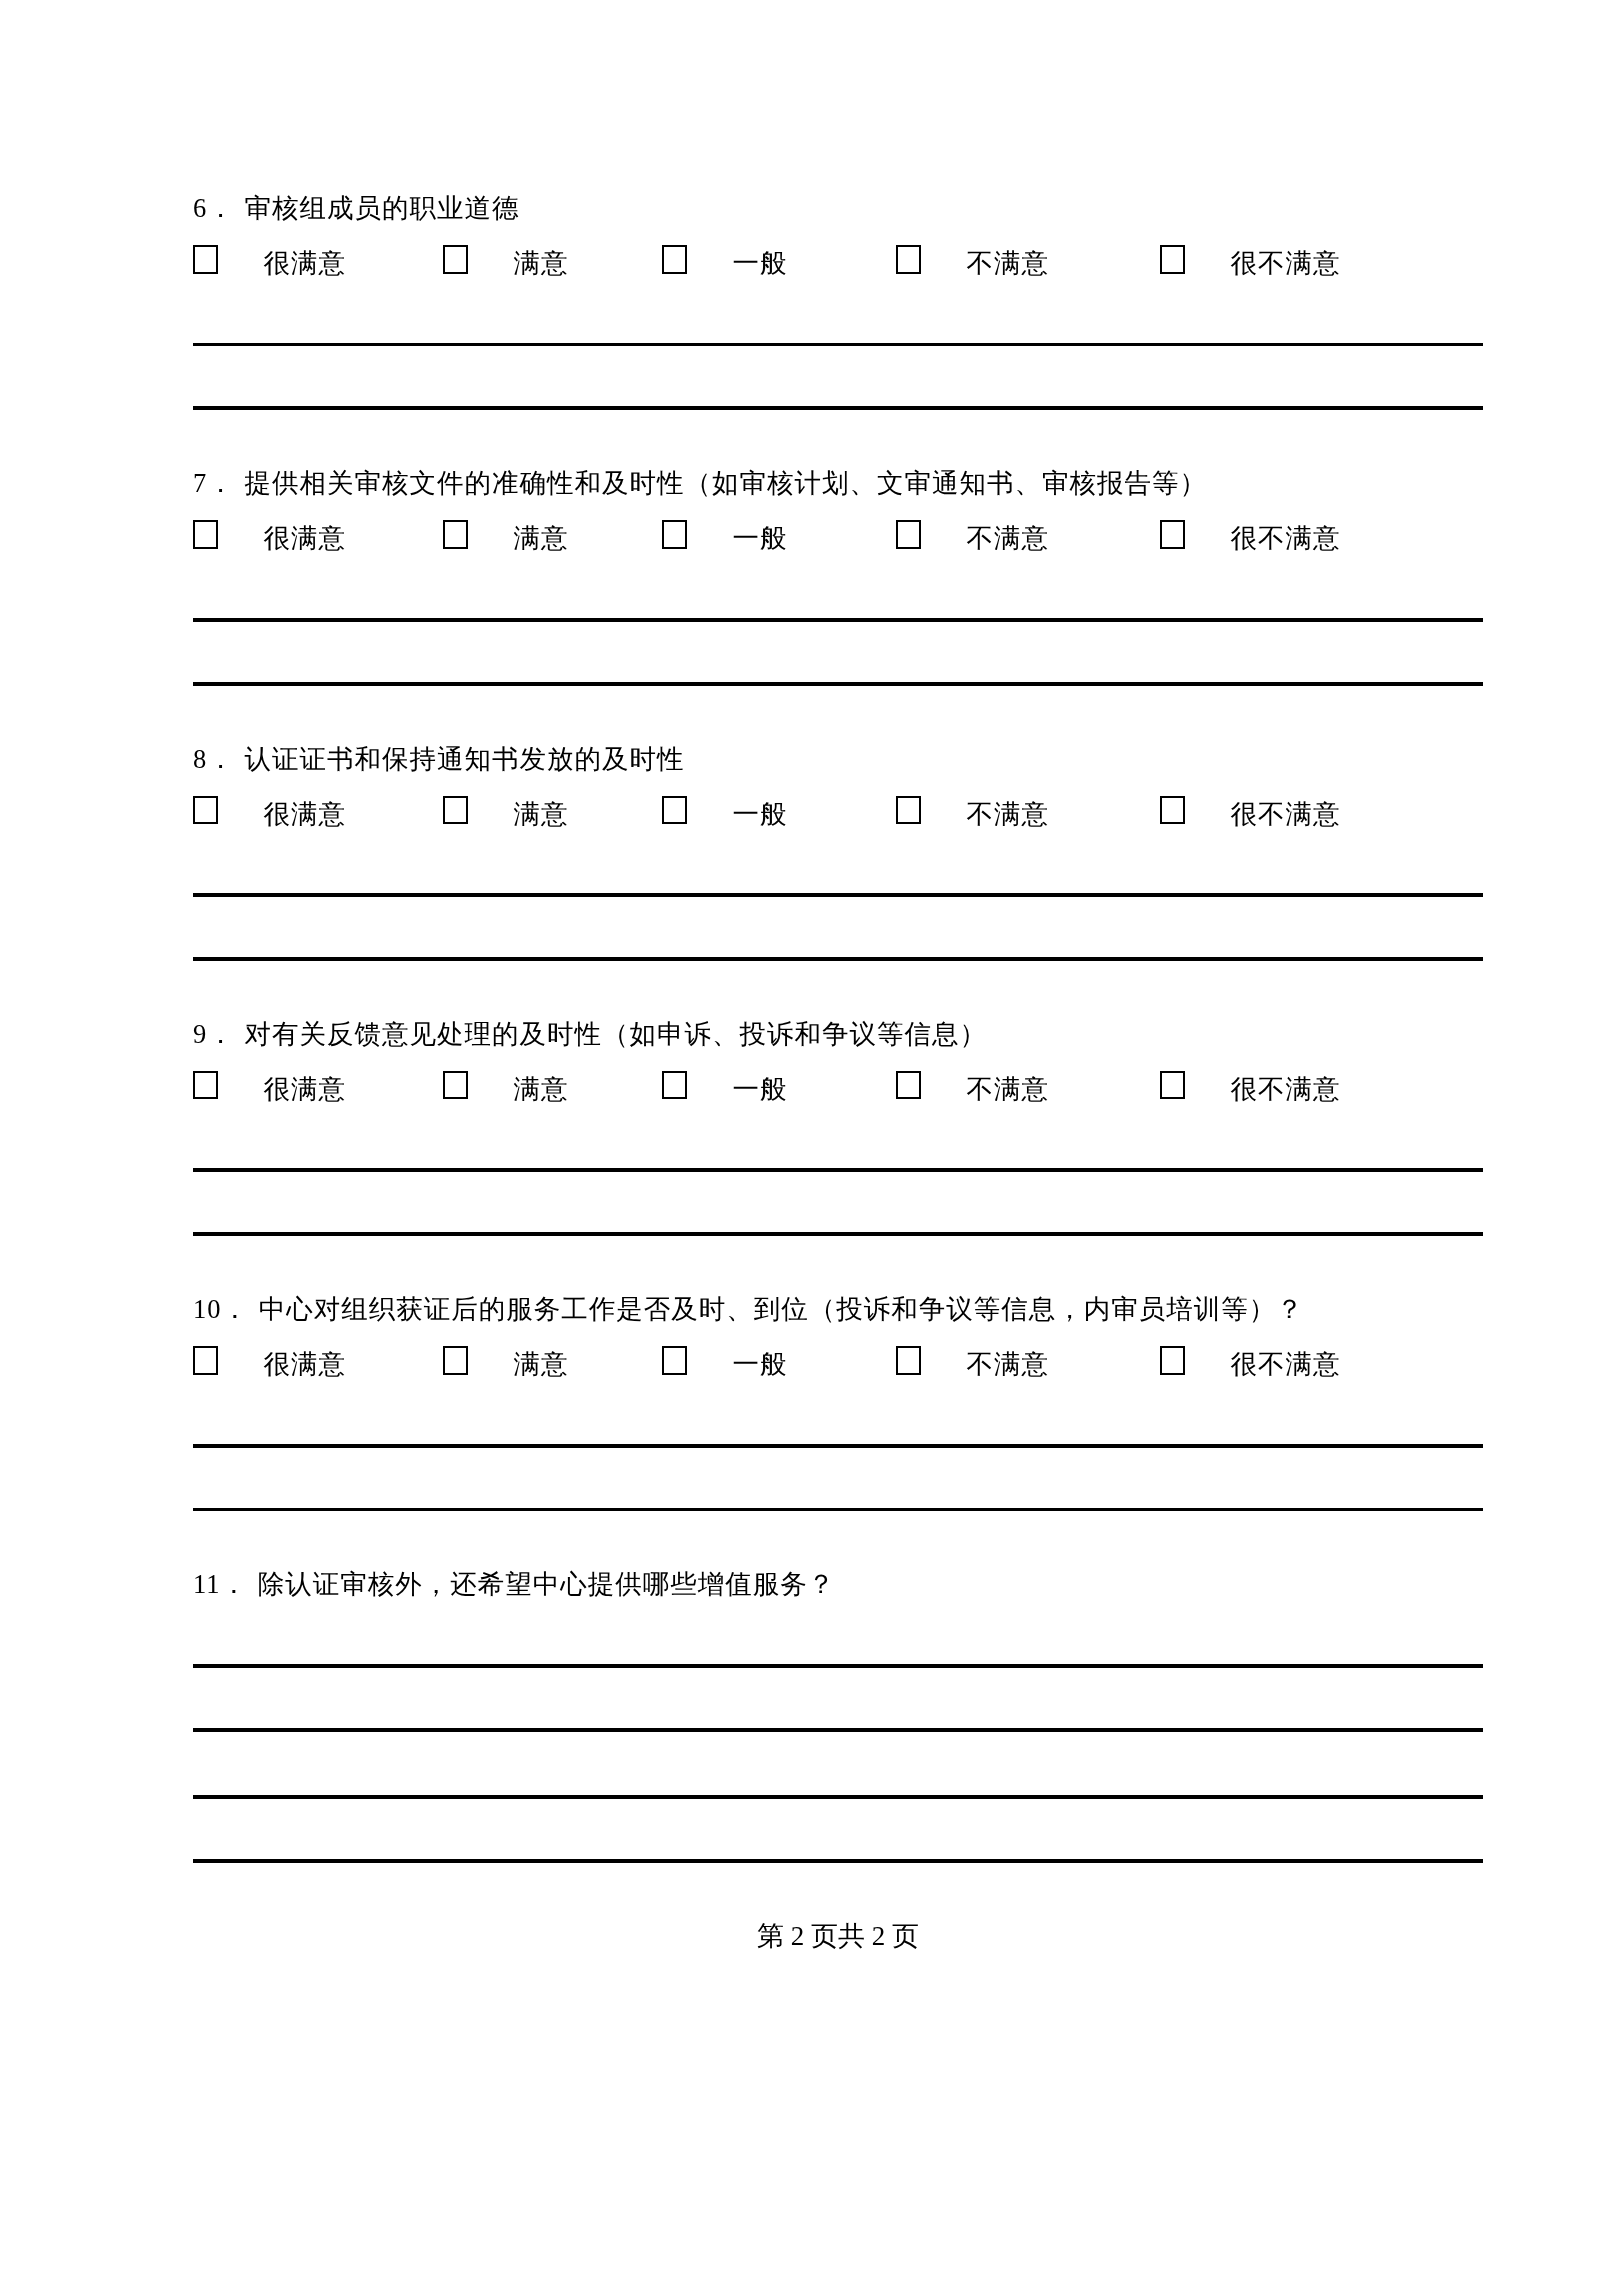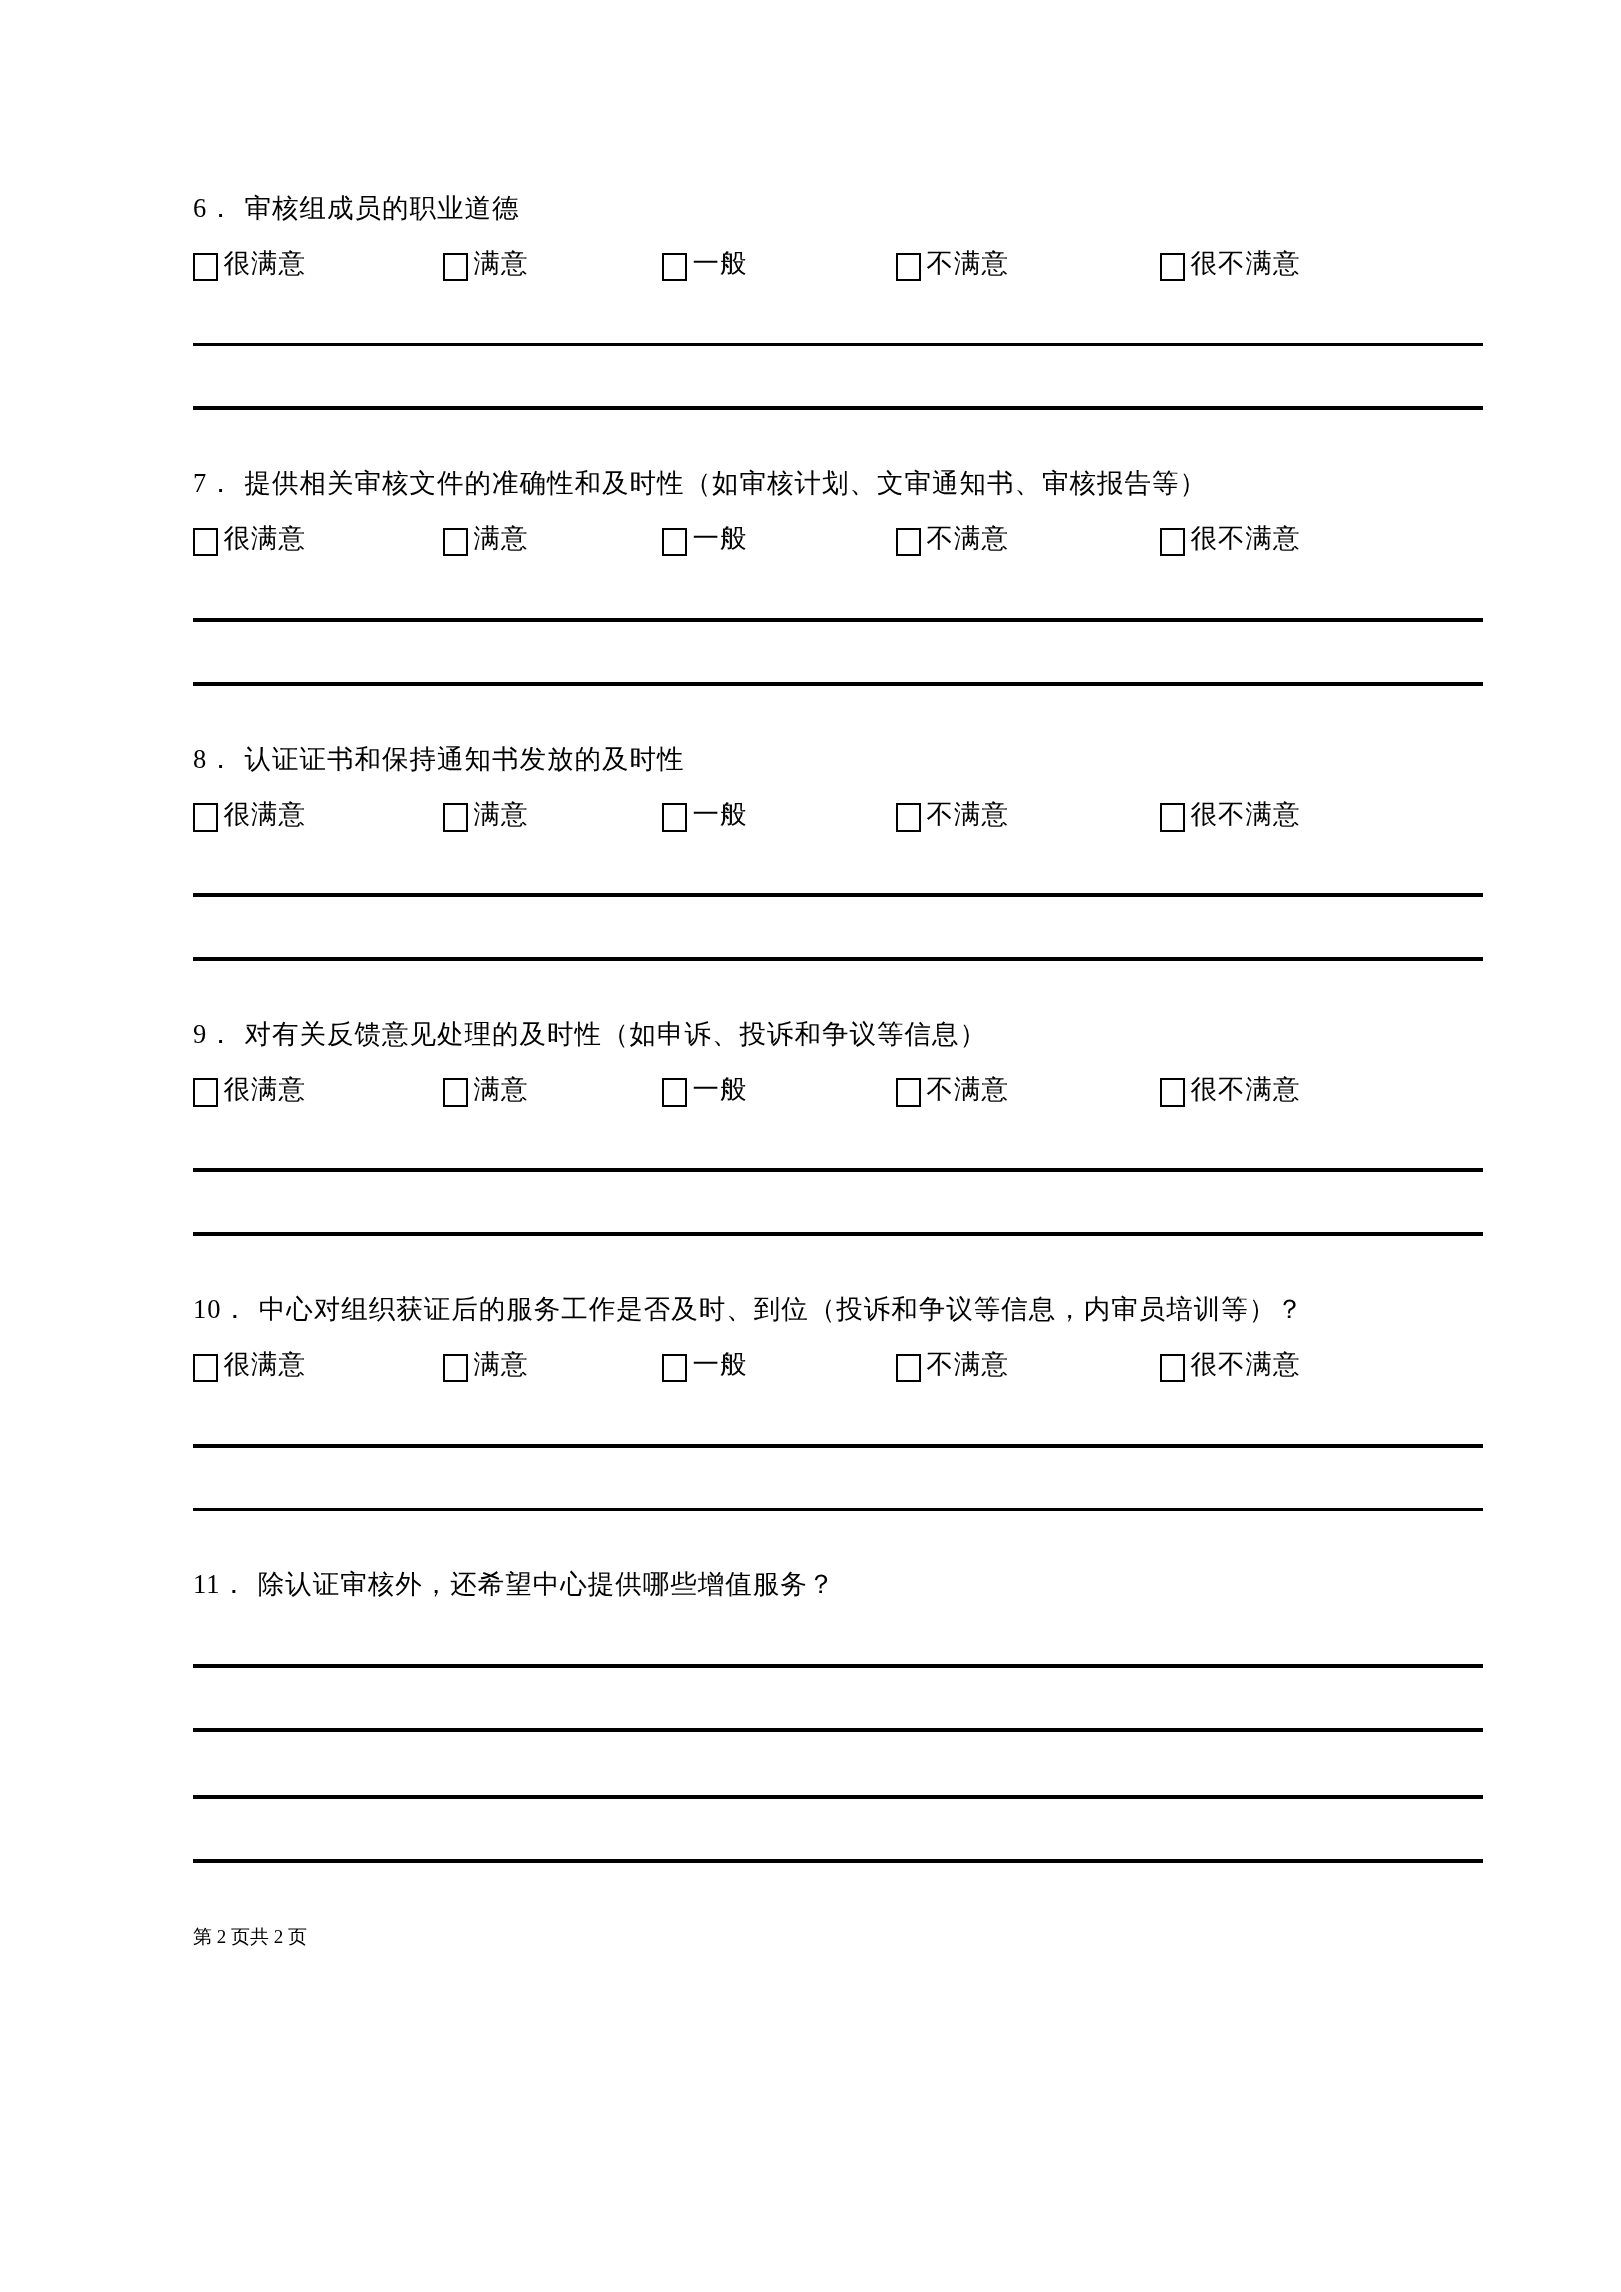--- a/index.html
+++ b/index.html
@@ -15,7 +15,7 @@
   .q-title{margin:0;font-size:26.5px;line-height:33px;white-space:nowrap;letter-spacing:1px;}
   .q-number{display:inline-block;margin-right:9.8px;}
   .options{display:flex;margin-top:23.5px;height:29px;align-items:center;}
-  .opt{display:flex;align-items:flex-end;font-size:26.5px;letter-spacing:1px;}
+  .opt{display:flex;align-items:flex-start;font-size:26.5px;letter-spacing:1px;gap:40px;}
   .opt:nth-child(1){width:250px;}
   .opt:nth-child(2){width:219px;}
   .opt:nth-child(3){width:234px;}

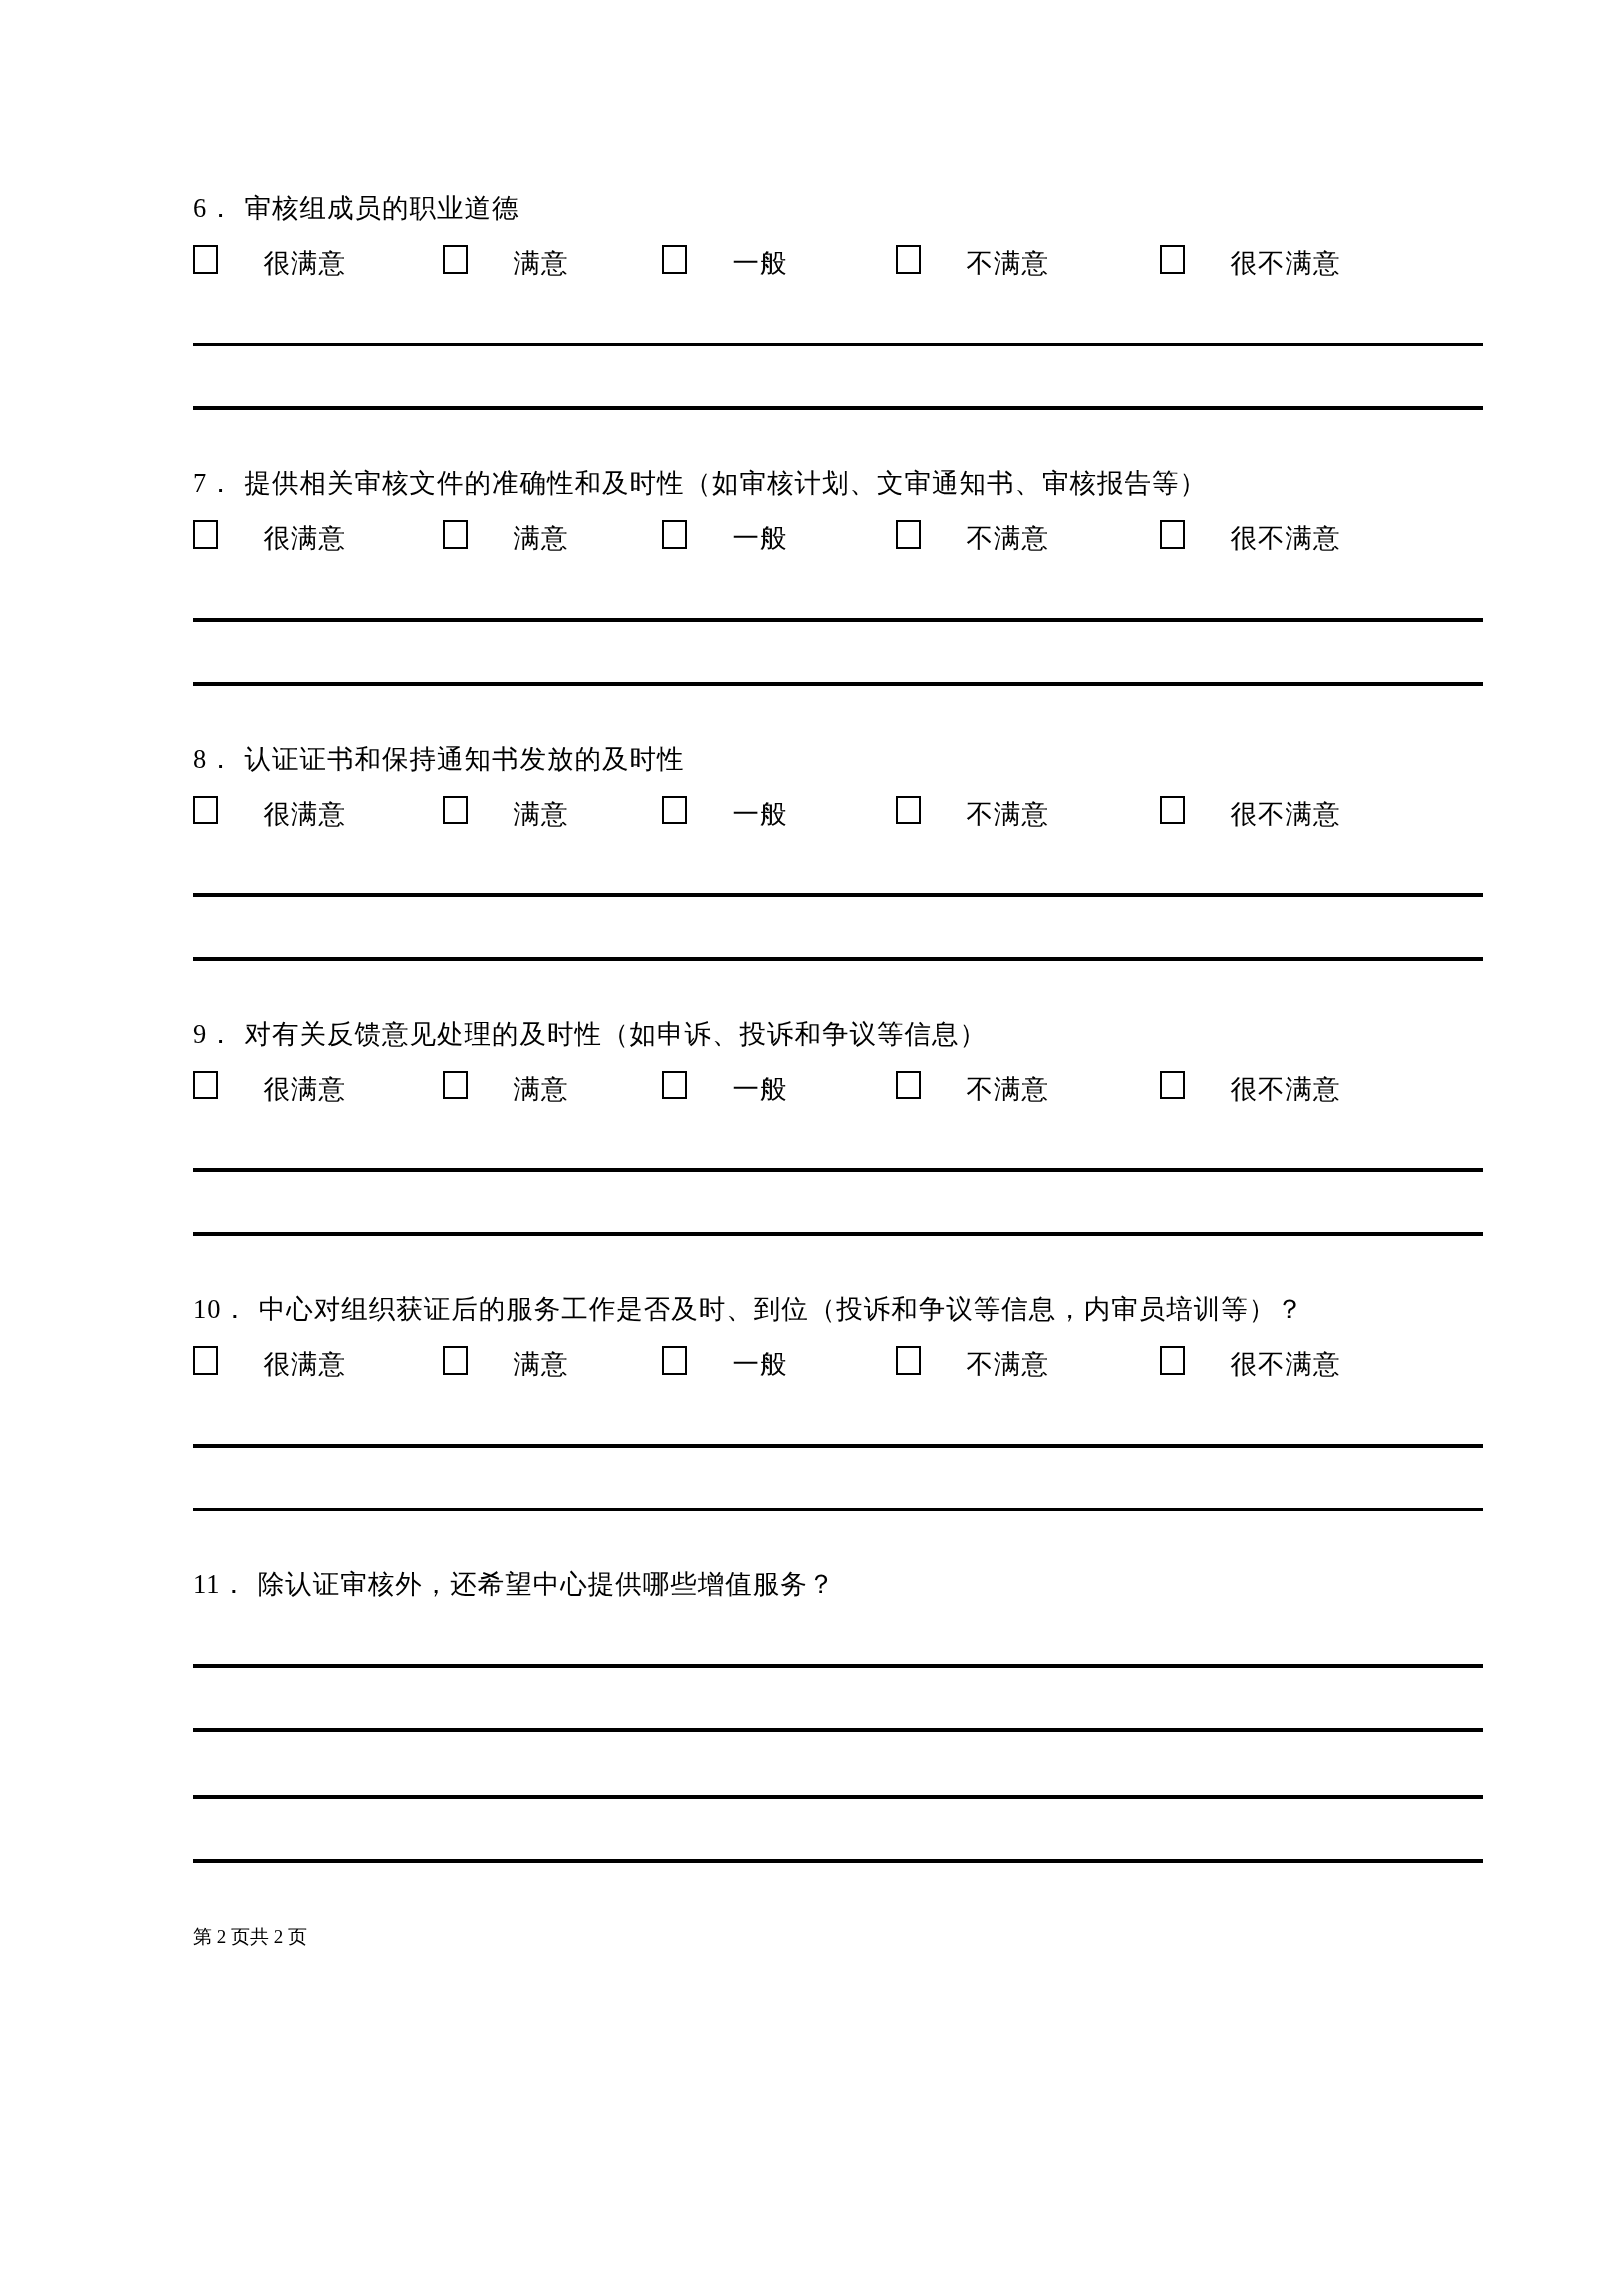--- a/index.html
+++ b/index.html
@@ -26,7 +26,7 @@
   .ln1{margin-top:65px;}
   .no-opts .ln1{margin-top:63px;}
   .ln2{margin-top:60px;}
-  .footer{margin-top:45px;text-align:left;font-size:19px;line-height:29px;}
+  .footer{margin-top:45px;text-align:center;font-size:27px;line-height:29px;}
 </style>
 </head>
 <body>

